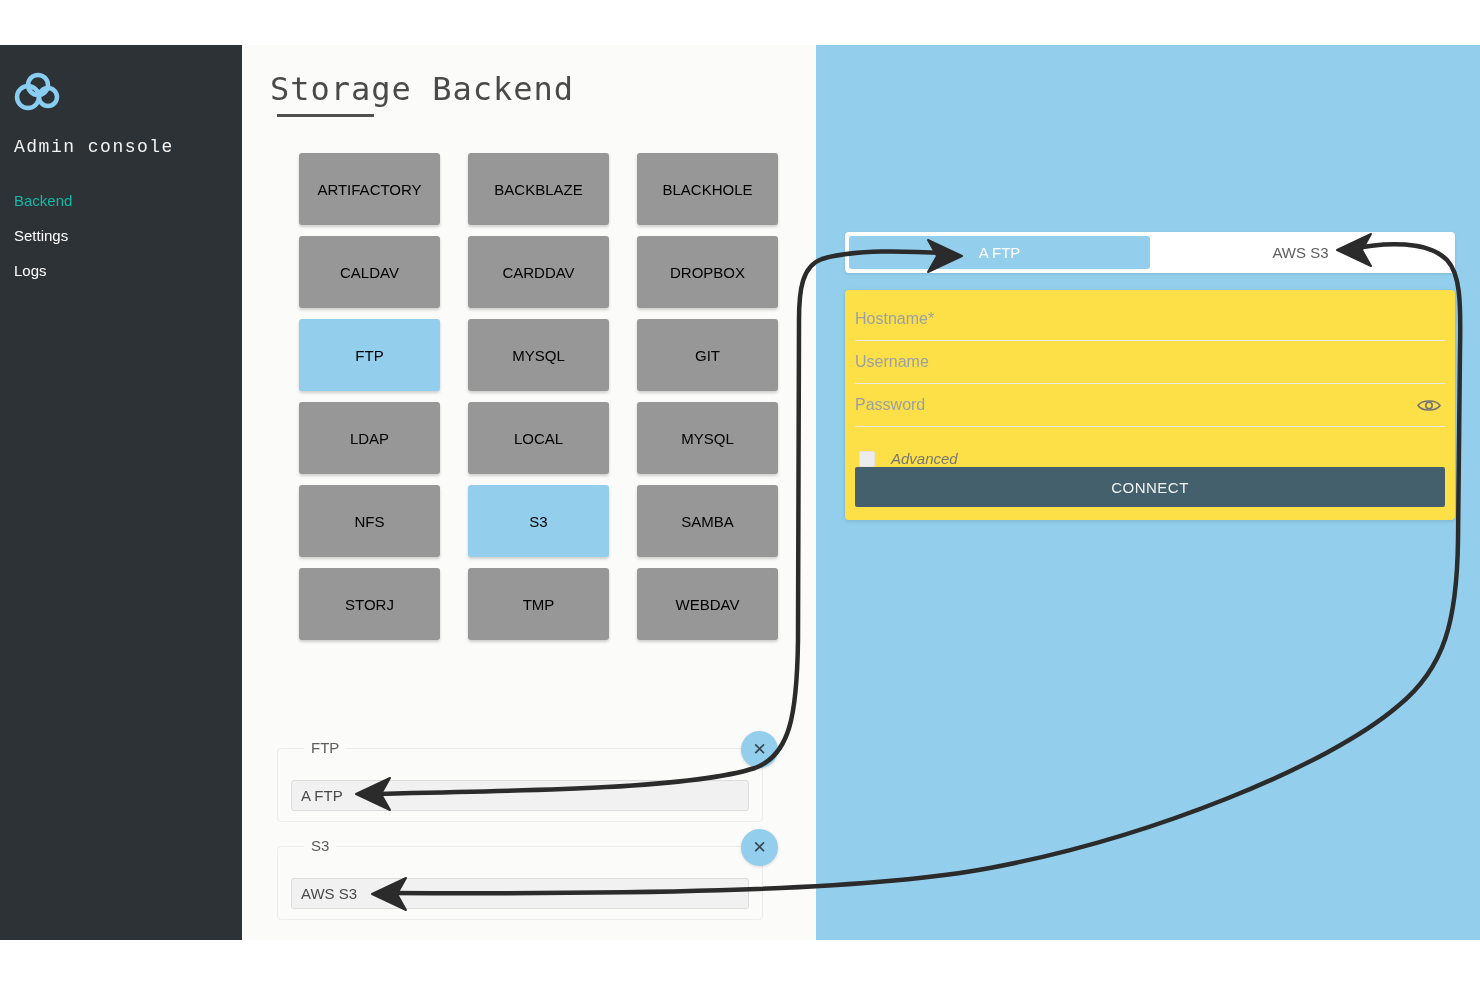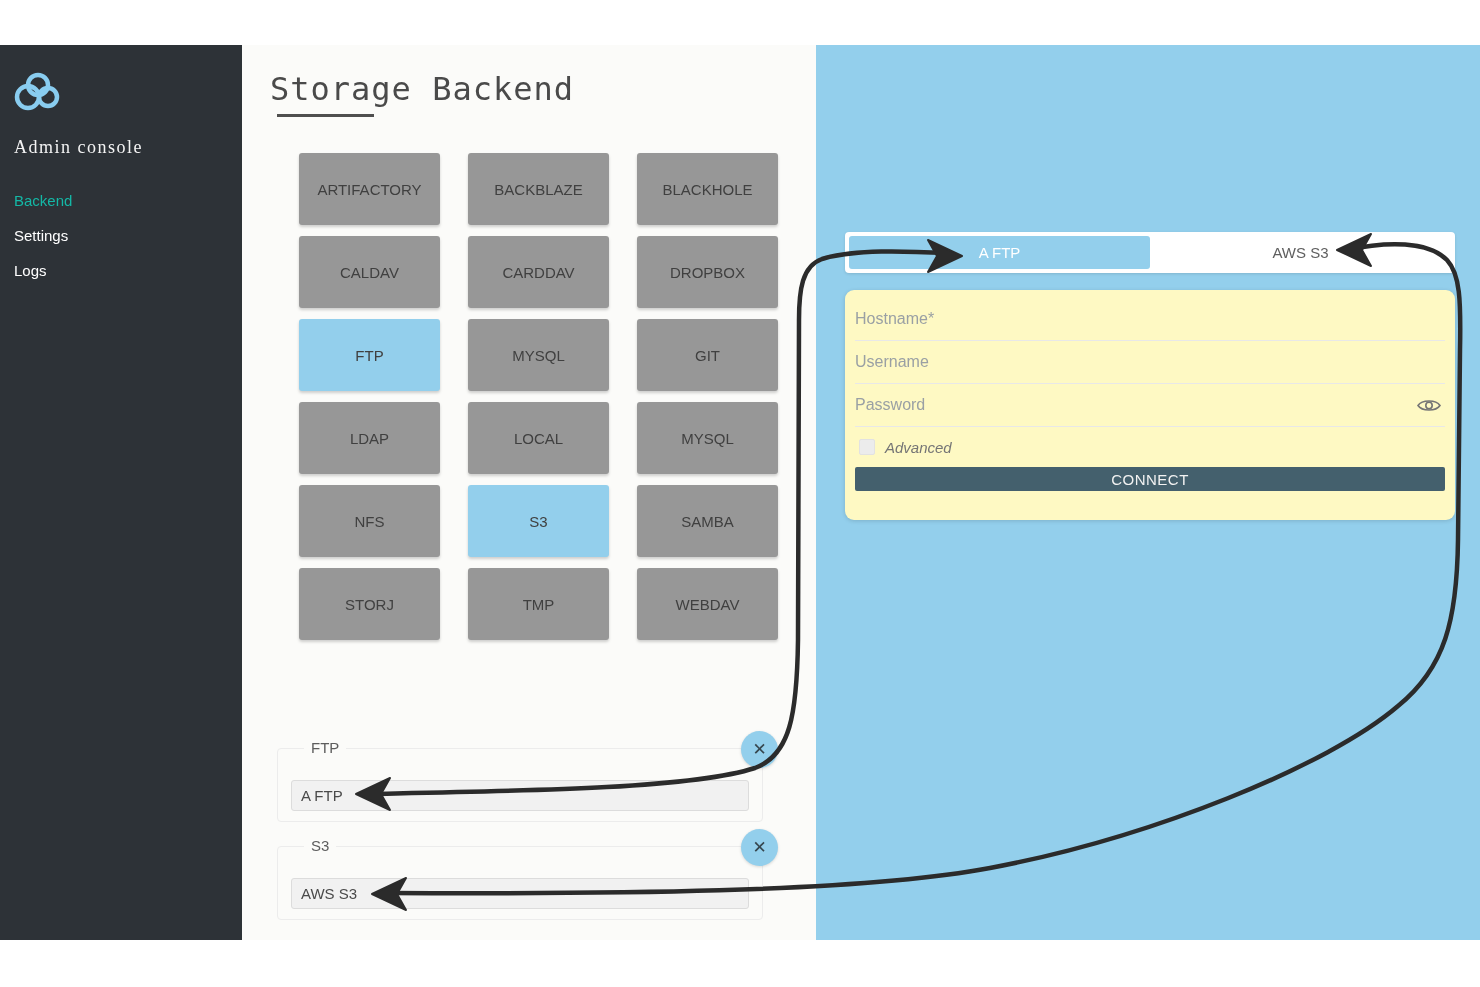--- a/index.html
+++ b/index.html
@@ -9,7 +9,7 @@
   
   .sidebar { position:absolute; left:0; top:45px; width:242px; height:895px; background:#2d3237; }
   .logo { position:absolute; left:13px; top:26px; }
-  .side-title { position:absolute; left:14px; top:92px; color:#f4f4f4; font-family:Liberation Serif, serif; font-size:18px; letter-spacing:1.5px;text-align:center; }
+  .side-title { position:absolute; left:14px; top:92px; color:#f4f4f4; font-family:Liberation Mono, monospace; font-size:18px; letter-spacing:1.5px;text-align:center; }
   .nav { position:absolute; left:0; top:138px; width:100%; }
   .nav-item { padding:9px 14px; font-size:15px; color:#ffffff; cursor:pointer; }
   .nav-item.active { color:#14b8a6; }

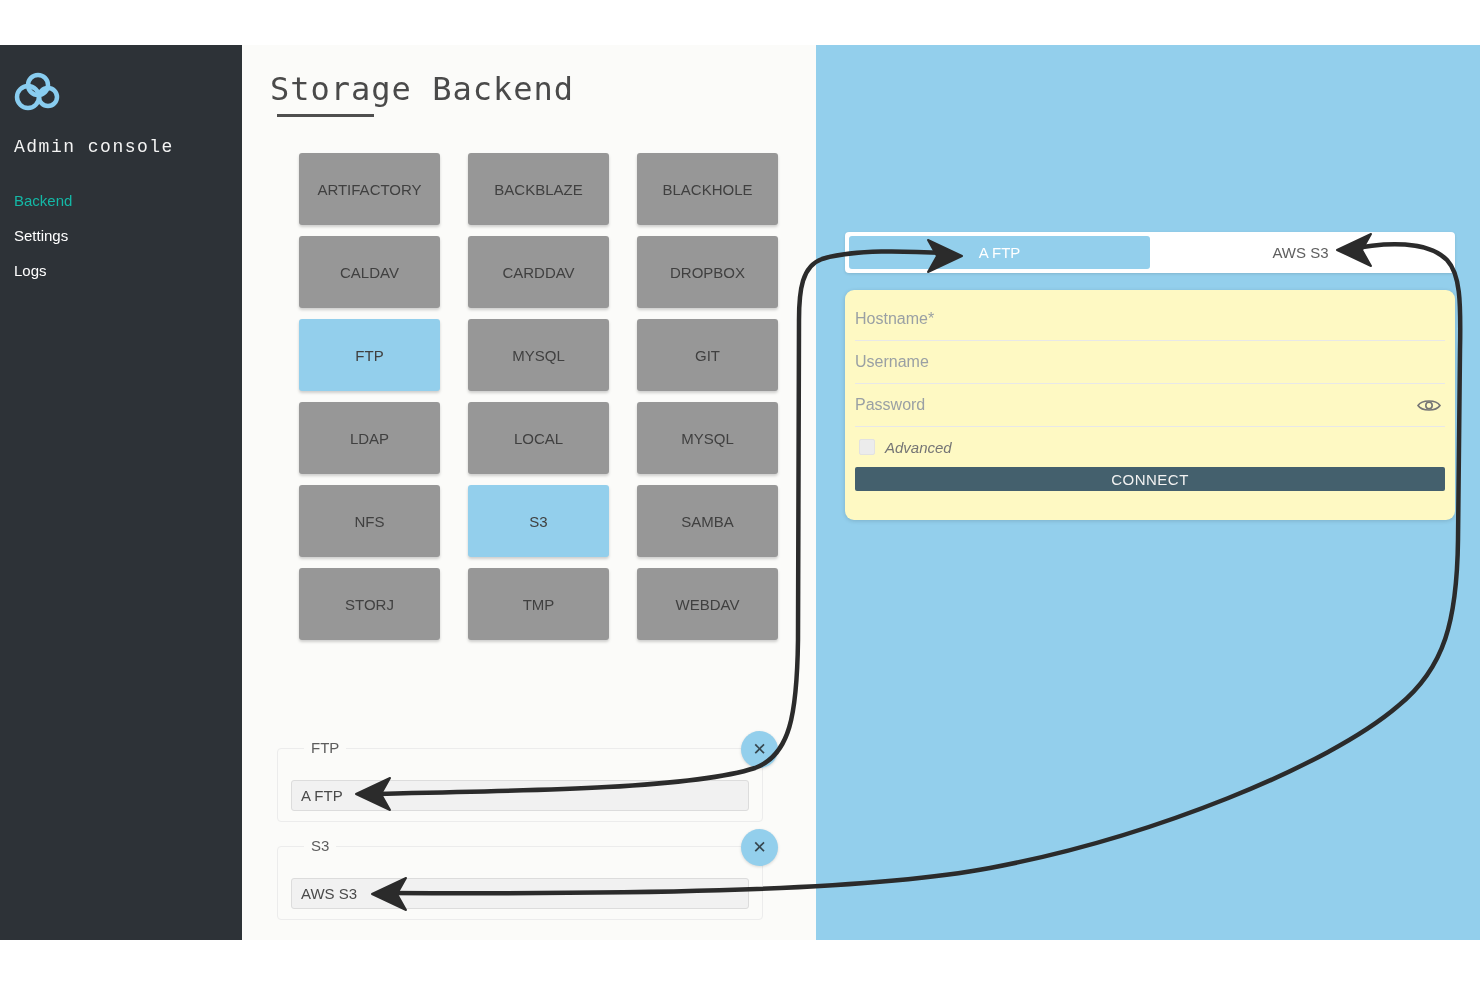--- a/index.html
+++ b/index.html
@@ -20,7 +20,7 @@
   .title-underline { position:absolute; left:35px; top:69px; width:97px; height:3px; background:#4f4f4f; }
 
   .grid { position:absolute; left:35px; top:108px; width:510px; display:grid; grid-template-columns:163px 163px 163px; grid-auto-rows:72px; column-gap:6px; row-gap:11px; }
-  .bk { background:#979797; border-radius:3px; color:#404040; font-size:15px; display:flex; align-items:center; justify-content:center; box-shadow:0 2px 3px rgba(0,0,0,0.18); cursor:pointer;margin-left:22px; }
+  .bk { background:#979797; border-radius:3px; color:#000000; font-size:15px; display:flex; align-items:center; justify-content:center; box-shadow:0 2px 3px rgba(0,0,0,0.18); cursor:pointer;margin-left:22px; }
   .bk.sel { background:#93cfec; }
 
   .cfg-group { position:absolute; left:35px; width:486px; height:74px; border:1px solid #ececec; border-radius:4px; }

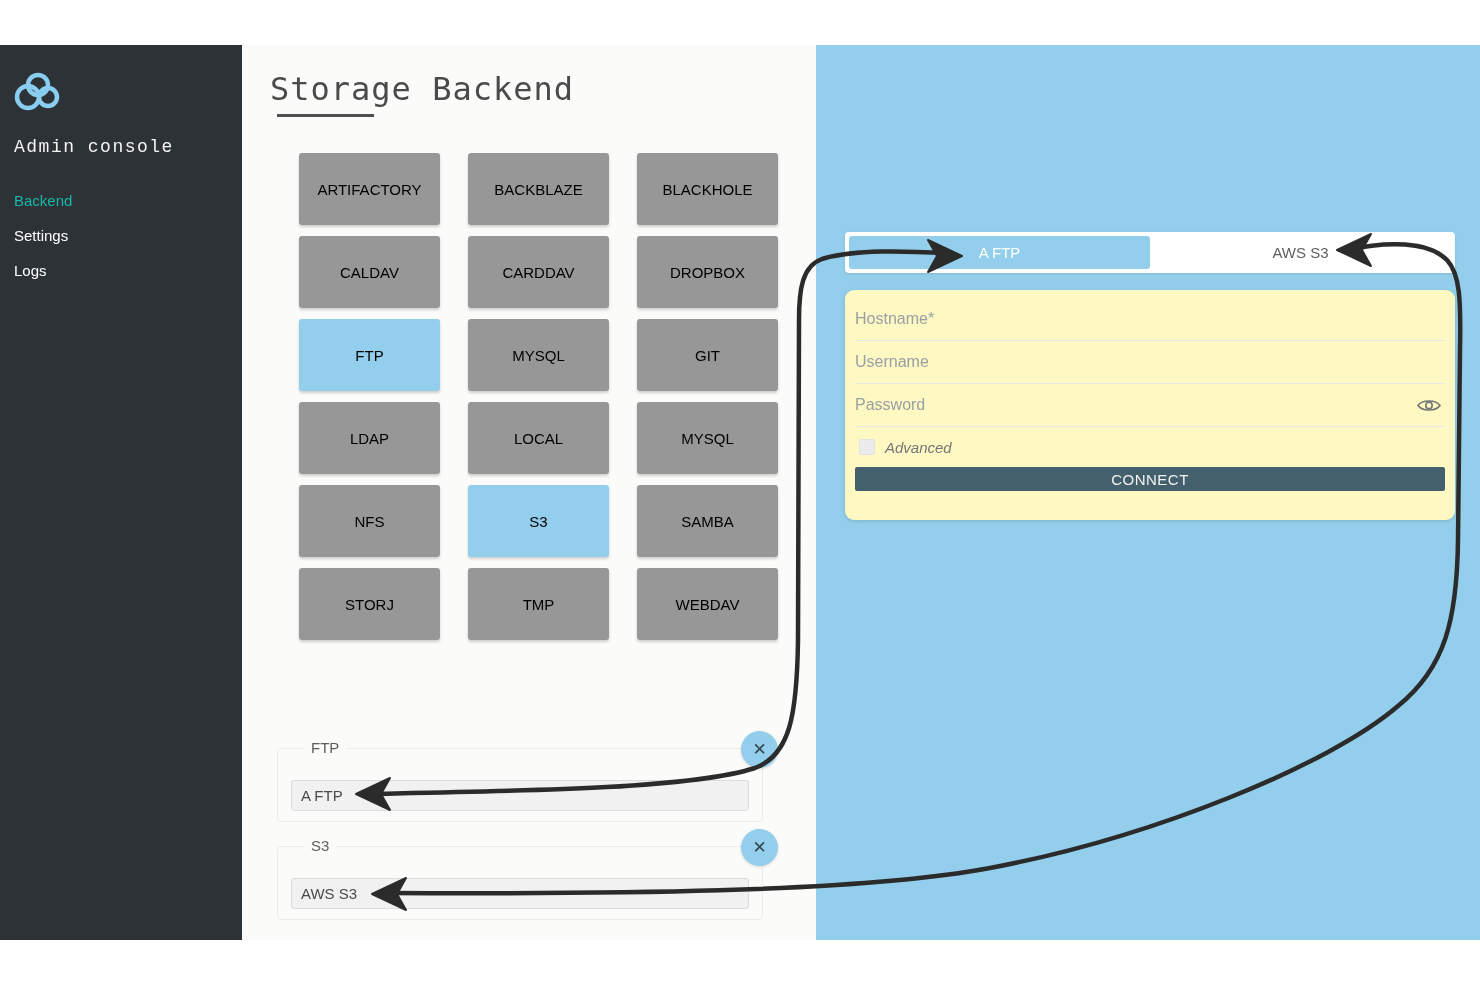--- a/index.html
+++ b/index.html
@@ -36,7 +36,7 @@
   .tab { flex:1; display:flex; align-items:center; justify-content:center; font-size:15px; color:#5f5f5f; border-radius:3px; cursor:pointer; }
   .tab.active { background:#93cfec; color:#ffffff; }
 
-  .formcard { position:absolute; left:29px; top:245px; width:610px; height:230px; background:#fef9c3; border-radius:9px; box-shadow:0 1px 4px rgba(0,0,0,0.15); padding:8px 10px; }
+  .formcard { position:absolute; left:29px; top:245px; width:610px; height:230px; background:#fde047; border-radius:4px; box-shadow:0 1px 4px rgba(0,0,0,0.15); padding:8px 10px; }
   .frow { position:relative; height:43px; border-bottom:1px solid #e8e8e8; display:flex; align-items:center; }
   .finput { width:100%; border:none; outline:none; font-size:16px; color:#4a4a4a; background:transparent; font-family:"Liberation Sans", sans-serif; }
   .finput::placeholder { color:#9aa0a4; opacity:1; }

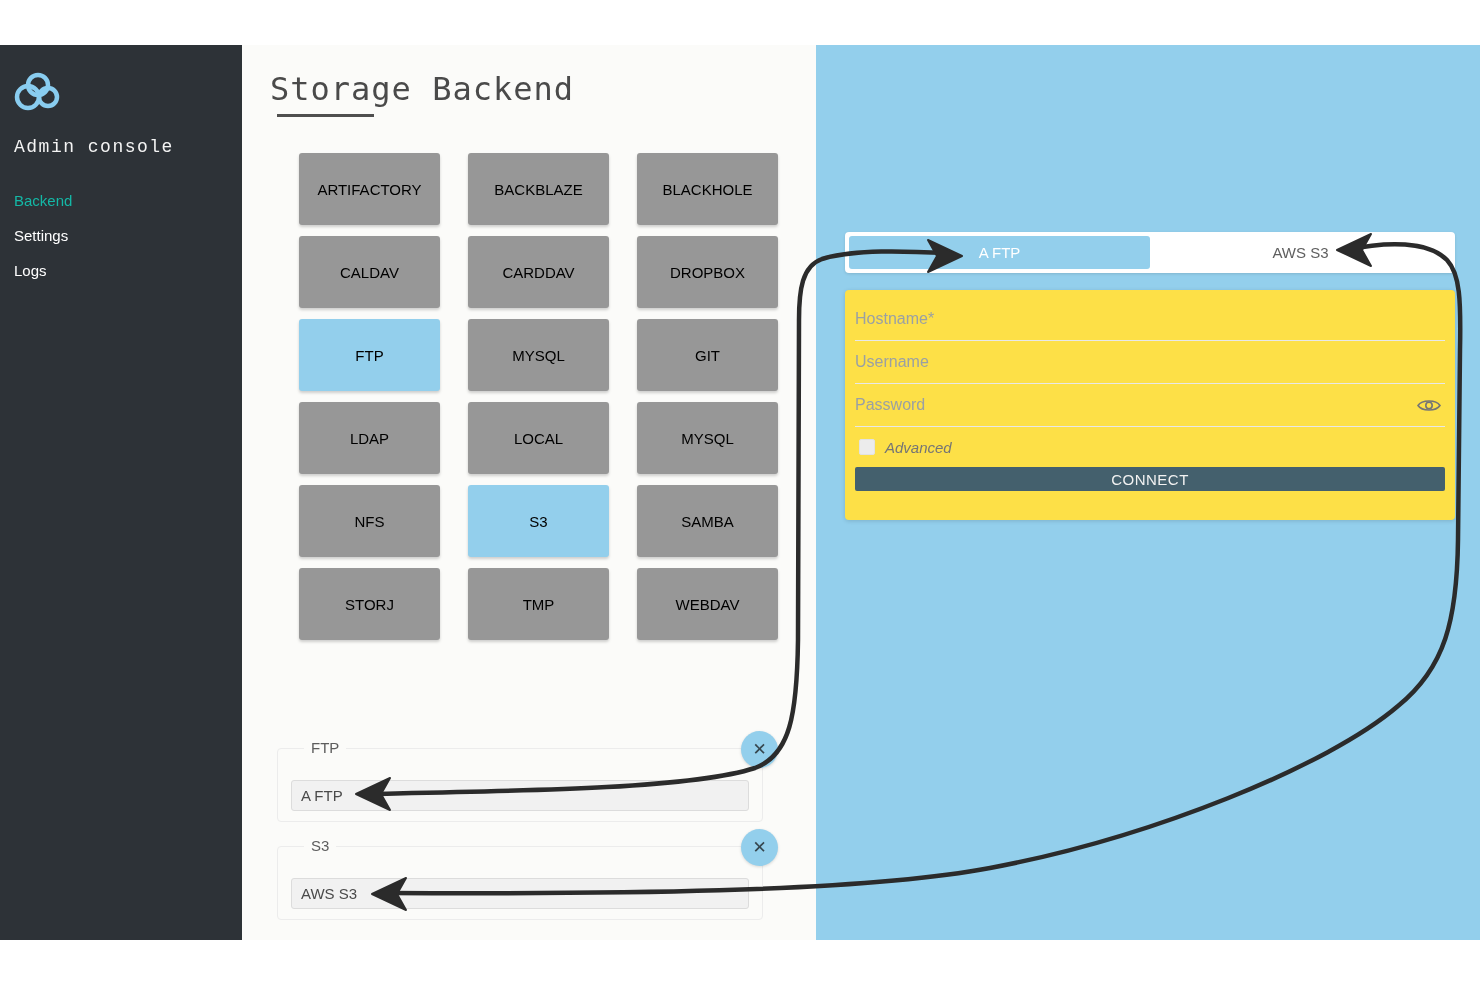--- a/index.html
+++ b/index.html
@@ -41,7 +41,7 @@
   .finput { width:100%; border:none; outline:none; font-size:16px; color:#4a4a4a; background:transparent; font-family:"Liberation Sans", sans-serif; }
   .finput::placeholder { color:#9aa0a4; opacity:1; }
   .eye { position:absolute; right:4px; top:14px; }
-  .adv-row { height:40px; display:flex; align-items:center; gap:10px; padding-left:4px; }
+  .adv-row { height:40px; display:flex; align-items:flex-end; gap:16px; padding-left:4px; }
   .adv-box { width:16px; height:16px; background:#ececec; border:1px solid #e2e2e2; border-radius:2px; cursor:pointer; }
   .adv-label { font-size:15px; font-style:italic; color:#757575; }
   .connect { display:block; width:100%; height:24px; background:#44606d; border:none; border-radius:2px; color:#f2f2f2; font-size:15px; letter-spacing:0.5px; cursor:pointer; font-family:"Liberation Sans", sans-serif; }

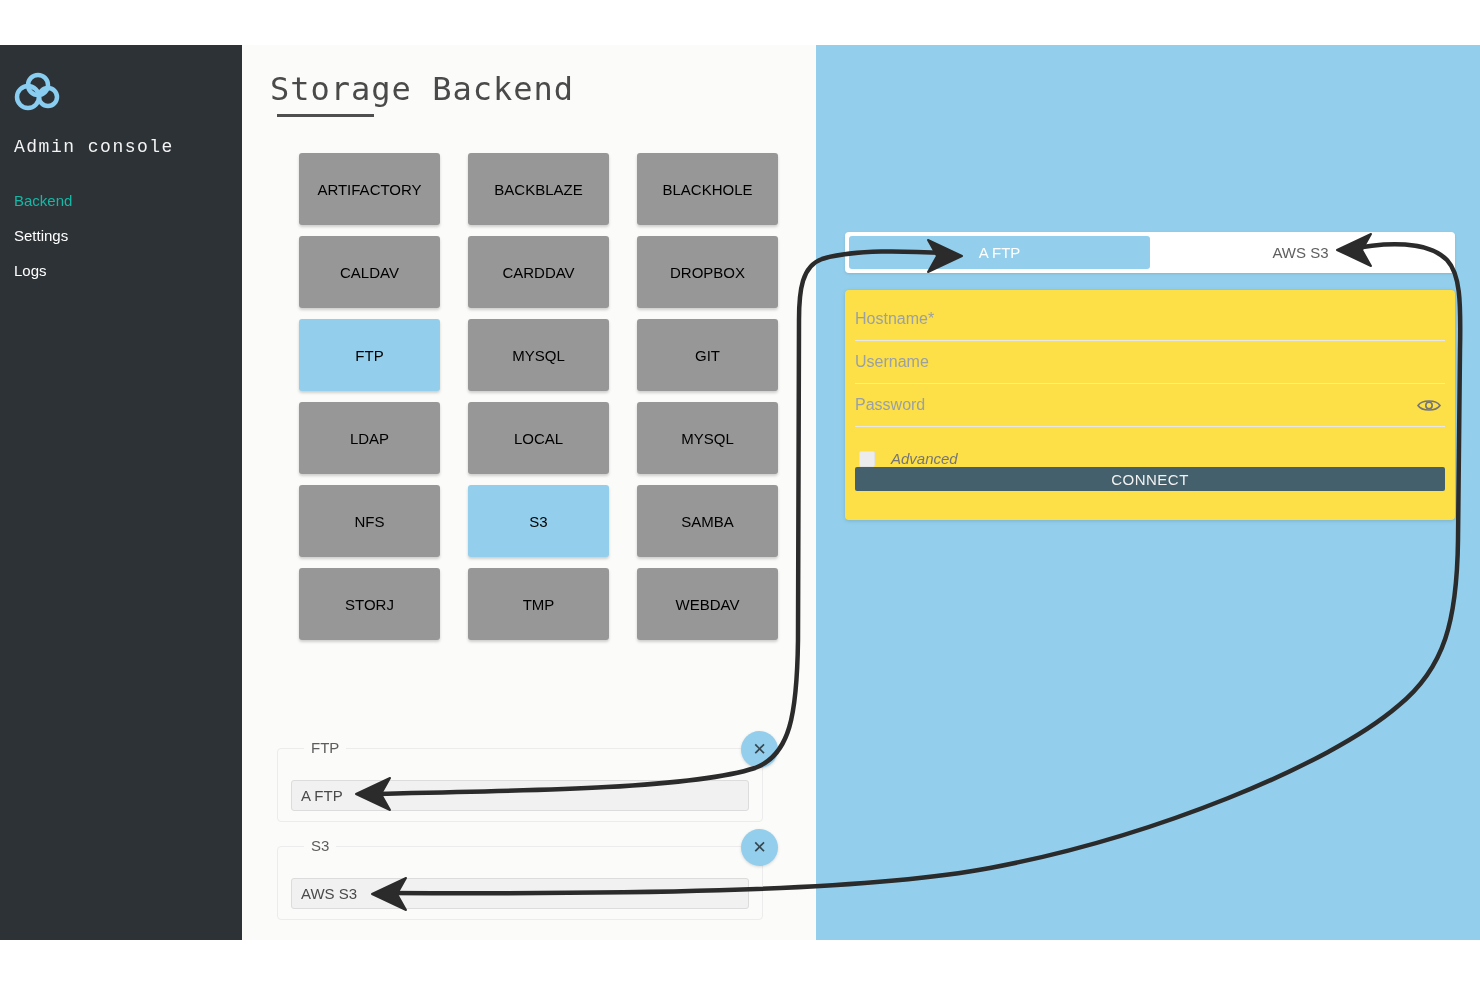--- a/index.html
+++ b/index.html
@@ -44,7 +44,7 @@
   .adv-row { height:40px; display:flex; align-items:flex-end; gap:16px; padding-left:4px; }
   .adv-box { width:16px; height:16px; background:#ececec; border:1px solid #e2e2e2; border-radius:2px; cursor:pointer; }
   .adv-label { font-size:15px; font-style:italic; color:#757575; }
-  .connect { display:block; width:100%; height:24px; background:#44606d; border:none; border-radius:2px; color:#f2f2f2; font-size:15px; letter-spacing:0.5px; cursor:pointer; font-family:"Liberation Sans", sans-serif; }
+  .connect { display:block; width:100%; height:40px; background:#44606d; border:none; border-radius:2px; color:#f2f2f2; font-size:15px; letter-spacing:0.5px; cursor:pointer; font-family:"Liberation Sans", sans-serif; }
 
   
   .arrows { position:absolute; left:0; top:0; width:1480px; height:987px; pointer-events:none; z-index:50; }

